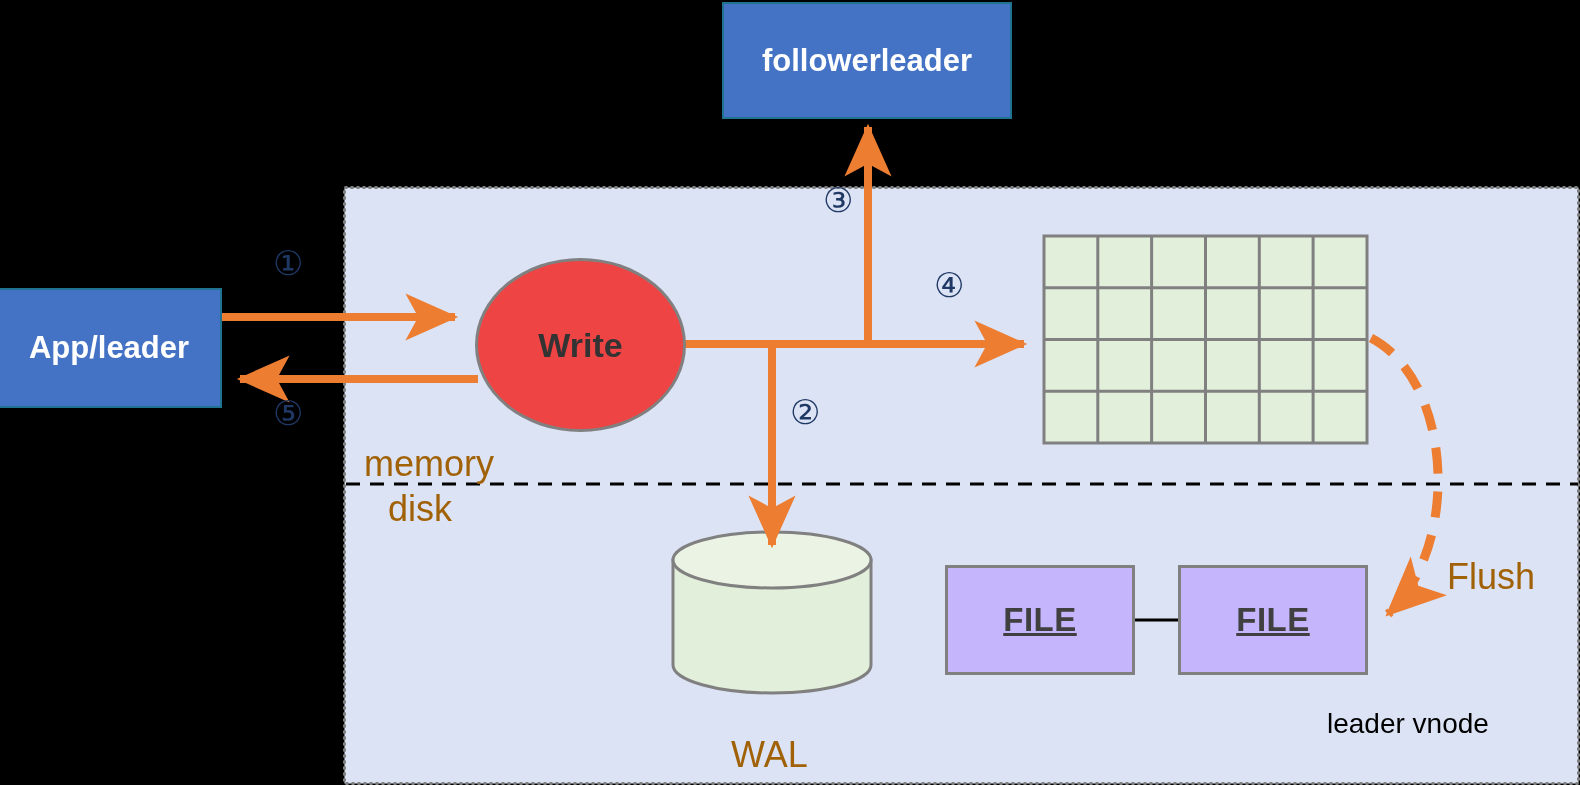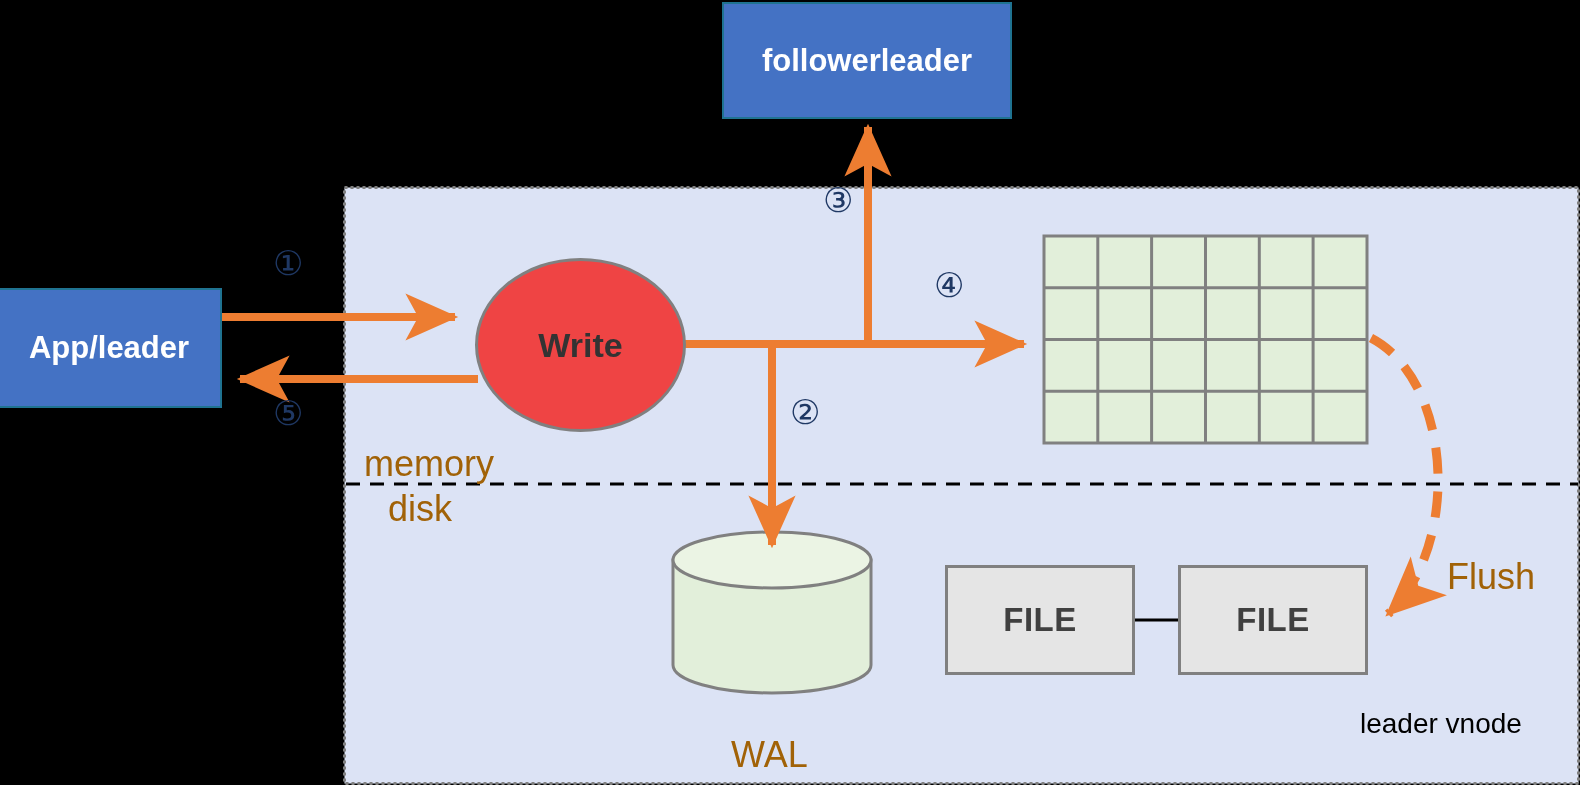--- a/index.html
+++ b/index.html
@@ -48,7 +48,7 @@
   
   .green-box {
     position: absolute;
-    background: #e5e5e5;
+    background: #c4b5fd;
     border: 3px solid #808080;
     box-sizing: border-box;
     color: #404040;
@@ -58,6 +58,7 @@
     justify-content: center;
     font-size: 33px;
     letter-spacing: 0.5px;
+    text-decoration: underline;
   }
   #file-box-1 { left: 945px; top: 565px; width: 190px; height: 110px; }
   #file-box-2 { left: 1178px; top: 565px; width: 190px; height: 110px; }

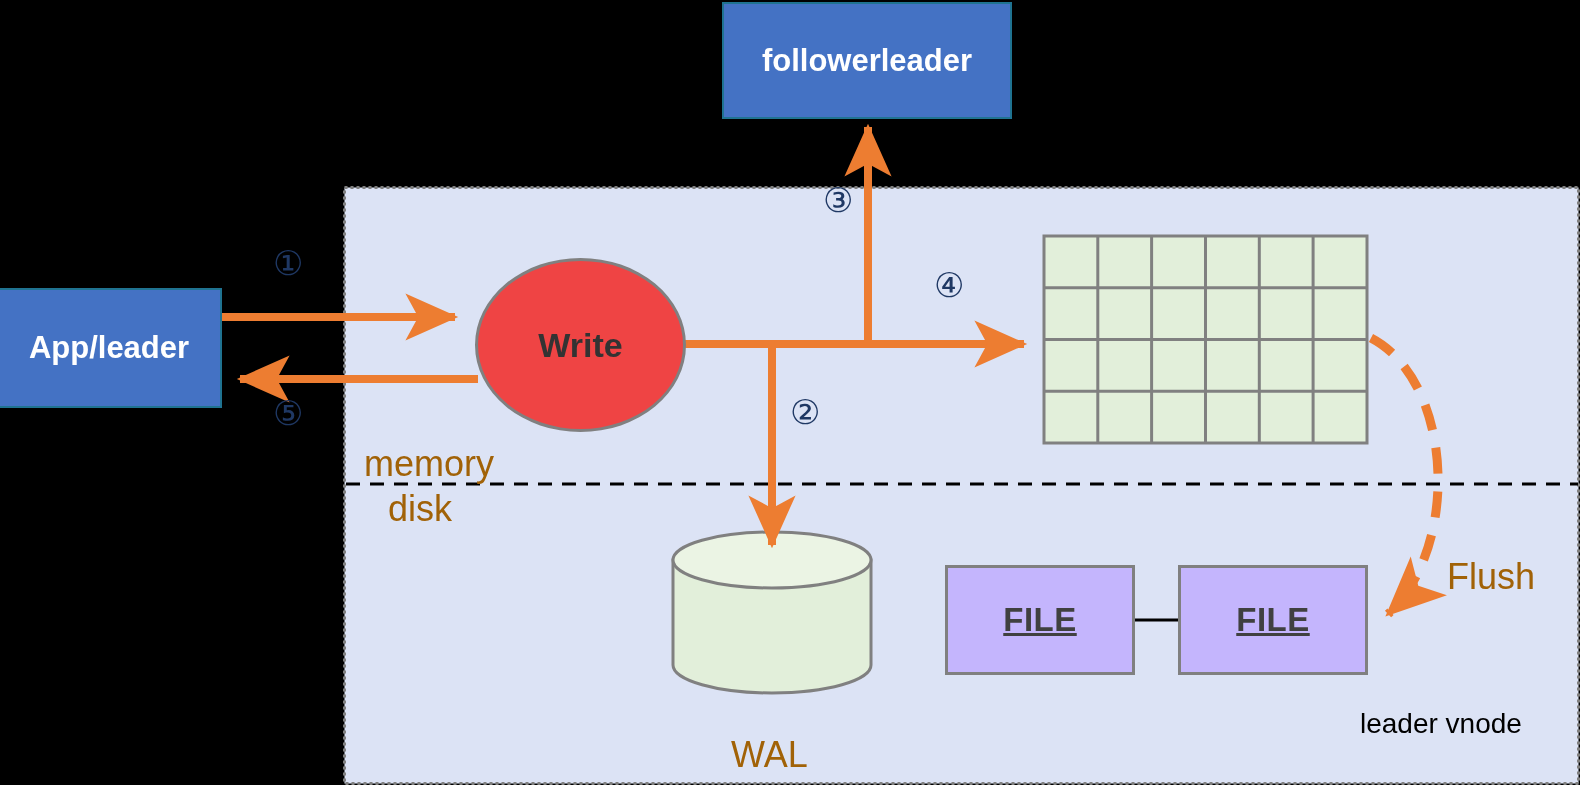--- a/index.html
+++ b/index.html
@@ -92,7 +92,7 @@
     color: #a16207;
     font-size: 36px;
   }
-  .panel-caption { color: #000000; font-size: 28px; margin-left: 33px; }
+  .panel-caption { color: #000000; font-size: 28px; }
 </style>
 </head>
 <body>

